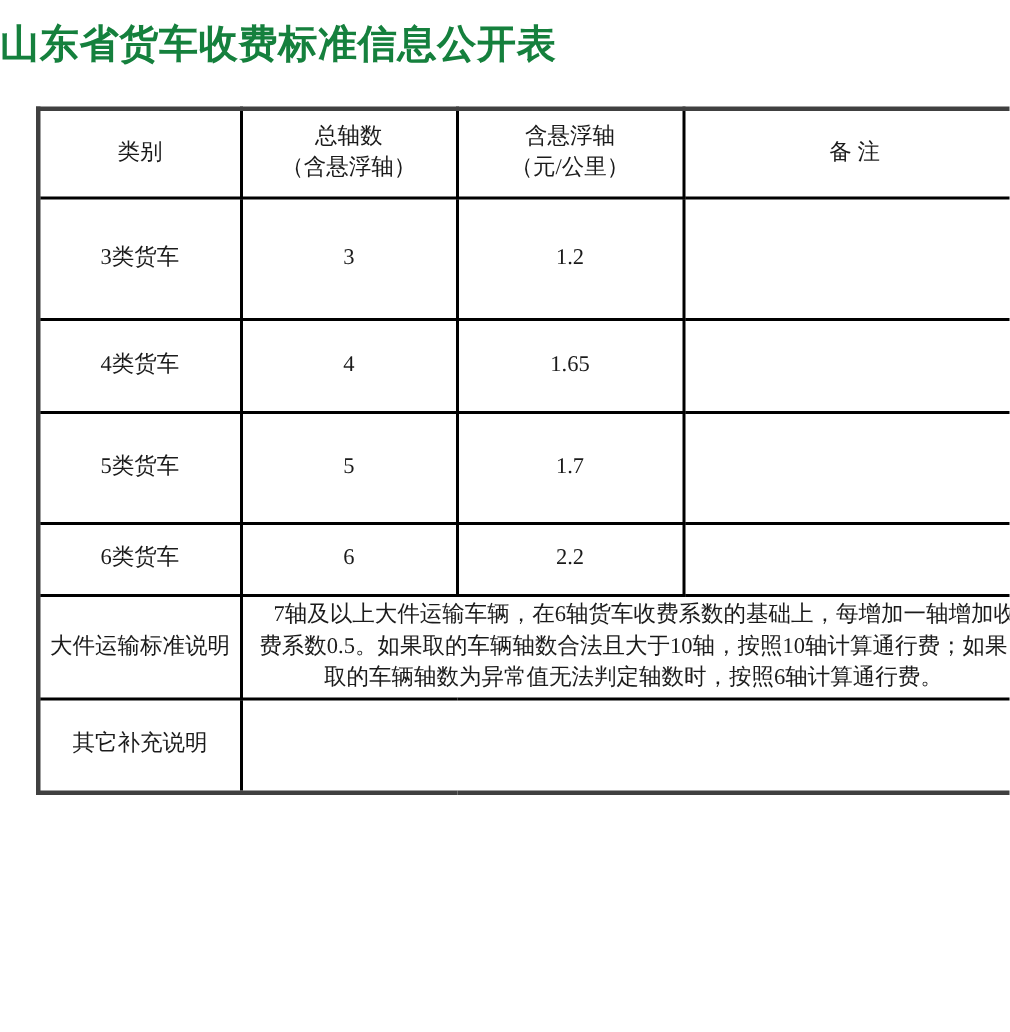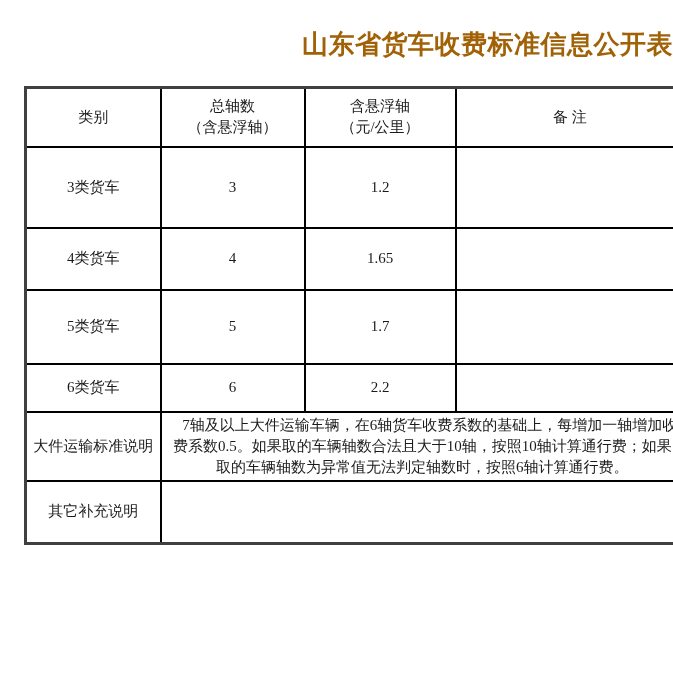--- a/index.html
+++ b/index.html
@@ -20,12 +20,12 @@
   }
   .title {
     margin: 0;
-    padding-top: 27px;
-    text-align: right;
+    padding-top: 12px;
+    text-align: left;
     font-size: 26px;
     font-weight: bold;
     letter-spacing: 0.5px;
-    color: #a16207;
+    color: #15803d;
   }
   table.toll {
     border-collapse: collapse;

